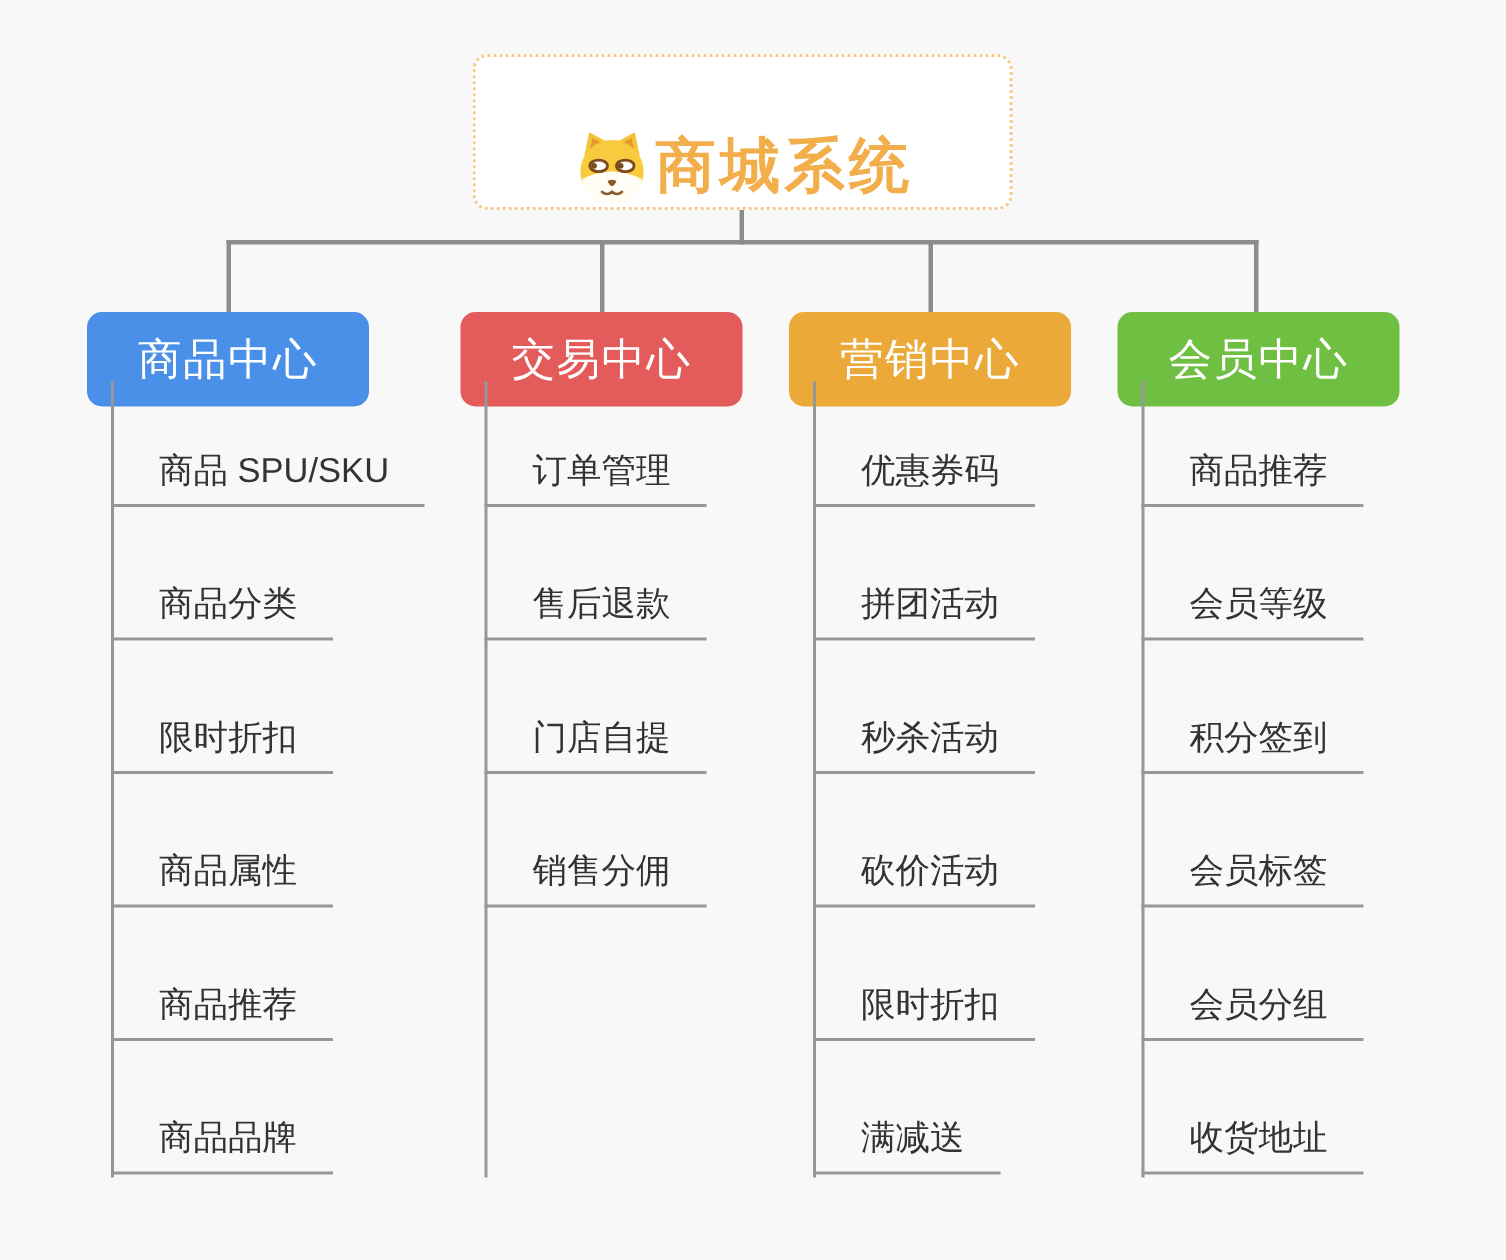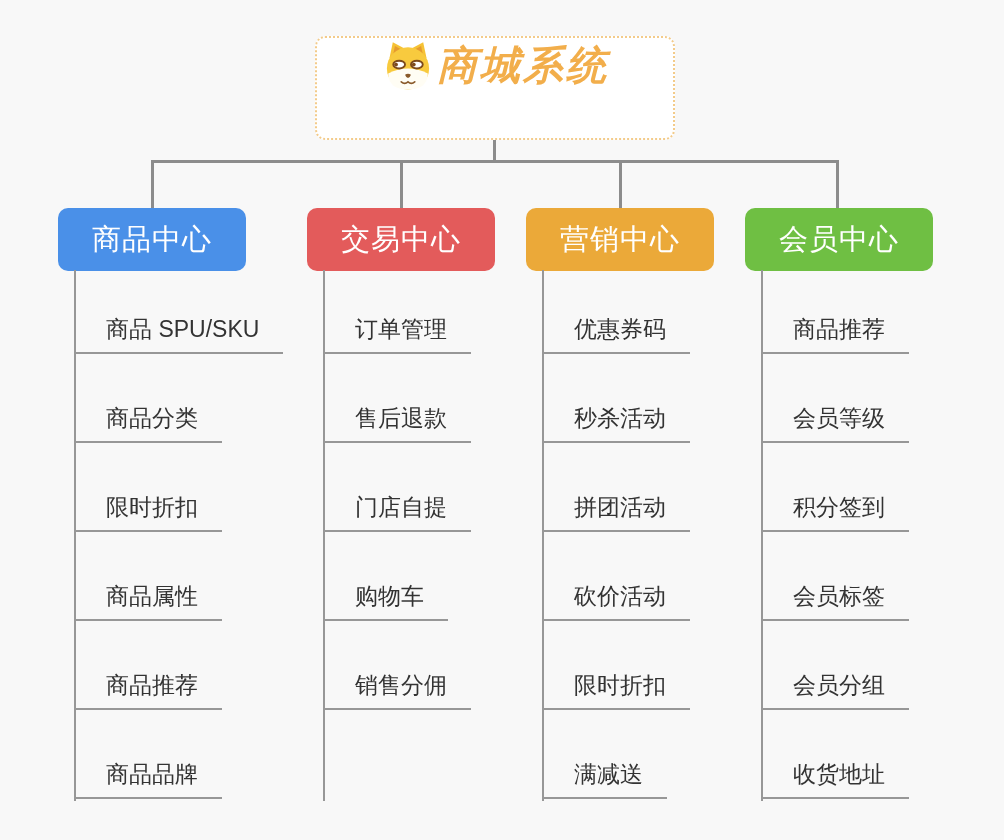--- a/index.html
+++ b/index.html
@@ -25,10 +25,9 @@
     border-radius: 10px;
     box-sizing: border-box;
     display: flex;
-    align-items: flex-start;
+    align-items: flex-end;
     justify-content: center;
     gap: 2px;
-    font-style: italic;
   }
   .root-title {
     font-size: 40px;

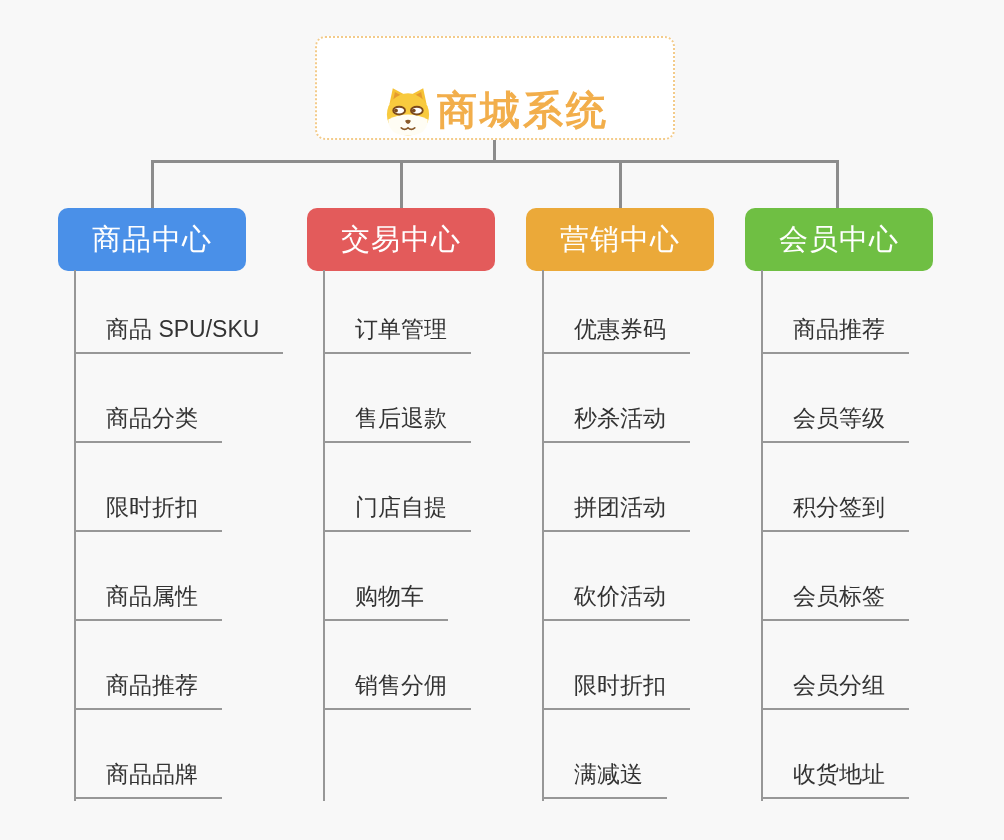--- a/index.html
+++ b/index.html
@@ -60,7 +60,7 @@
   
   .branch-column {
     position: absolute;
-    top: 270px;
+    top: 254px;
     height: 403px;
   }
   .trunk-line {

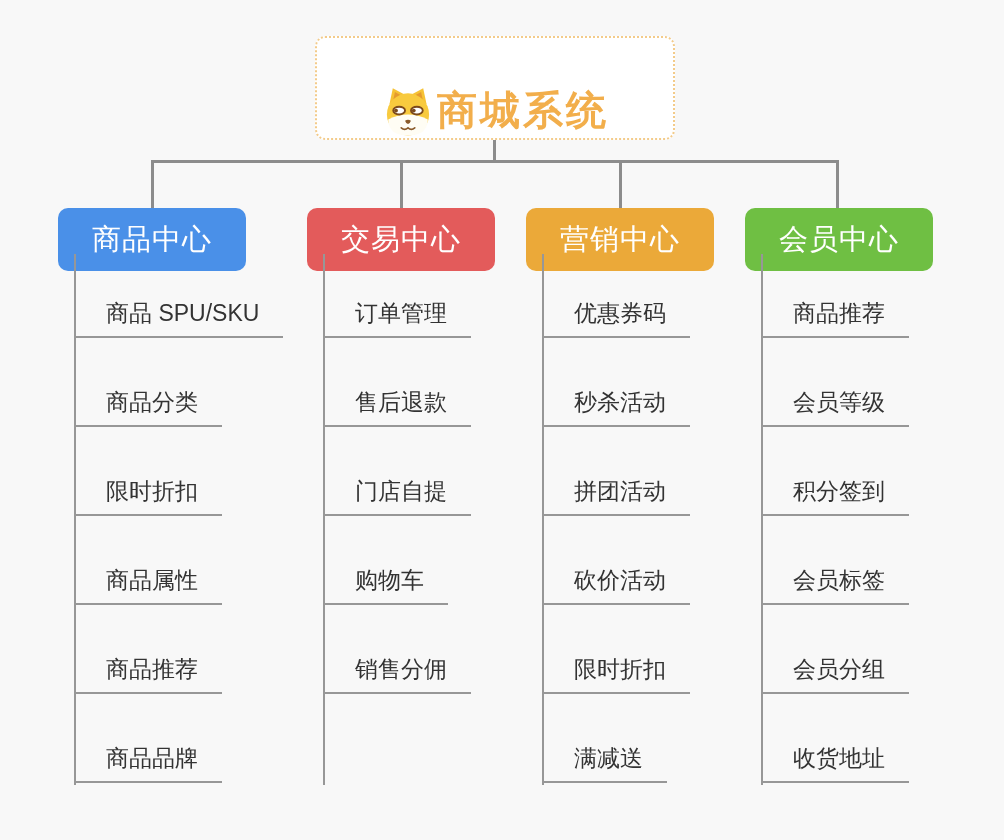--- a/index.html
+++ b/index.html
@@ -168,10 +168,10 @@
           <div class="branch-item-label">优惠券码</div>
         </div>
         <div class="branch-item-row">
+          <div class="branch-item-label">拼团活动</div>
+        </div>
+        <div class="branch-item-row">
           <div class="branch-item-label">秒杀活动</div>
-        </div>
-        <div class="branch-item-row">
-          <div class="branch-item-label">拼团活动</div>
         </div>
         <div class="branch-item-row">
           <div class="branch-item-label">砍价活动</div>

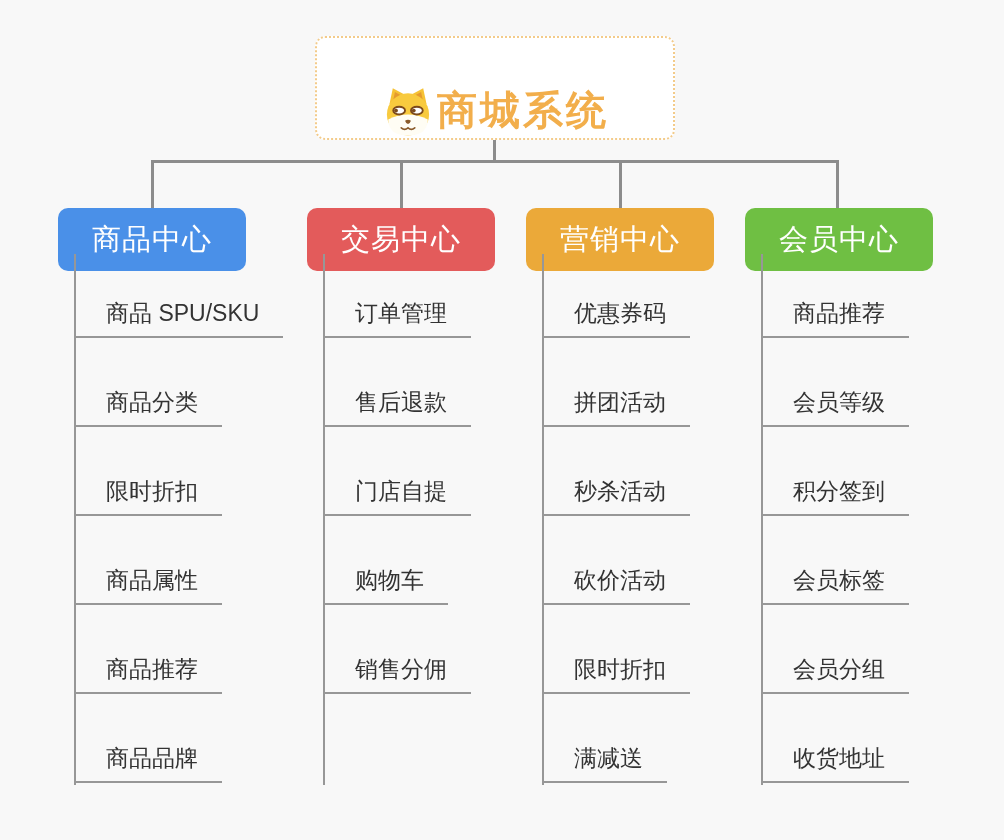--- a/index.html
+++ b/index.html
@@ -155,9 +155,6 @@
           <div class="branch-item-label">门店自提</div>
         </div>
         <div class="branch-item-row">
-          <div class="branch-item-label">购物车</div>
-        </div>
-        <div class="branch-item-row">
           <div class="branch-item-label">销售分佣</div>
         </div>
       </div>

